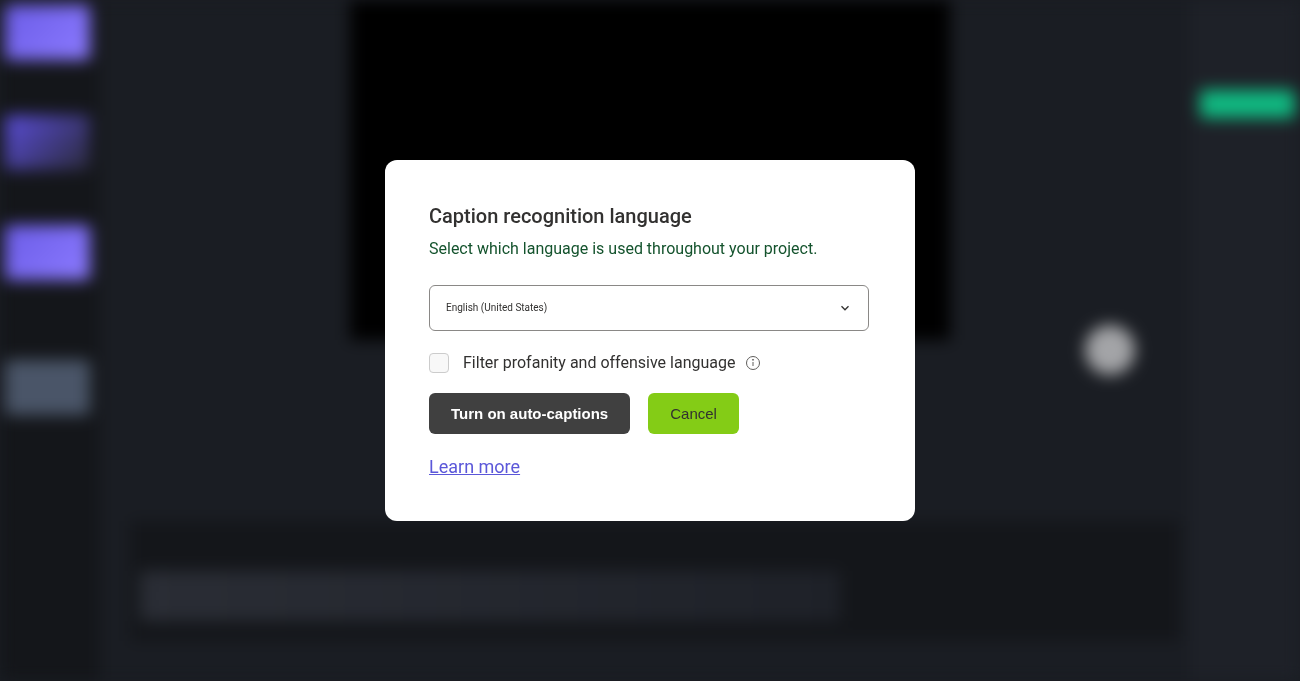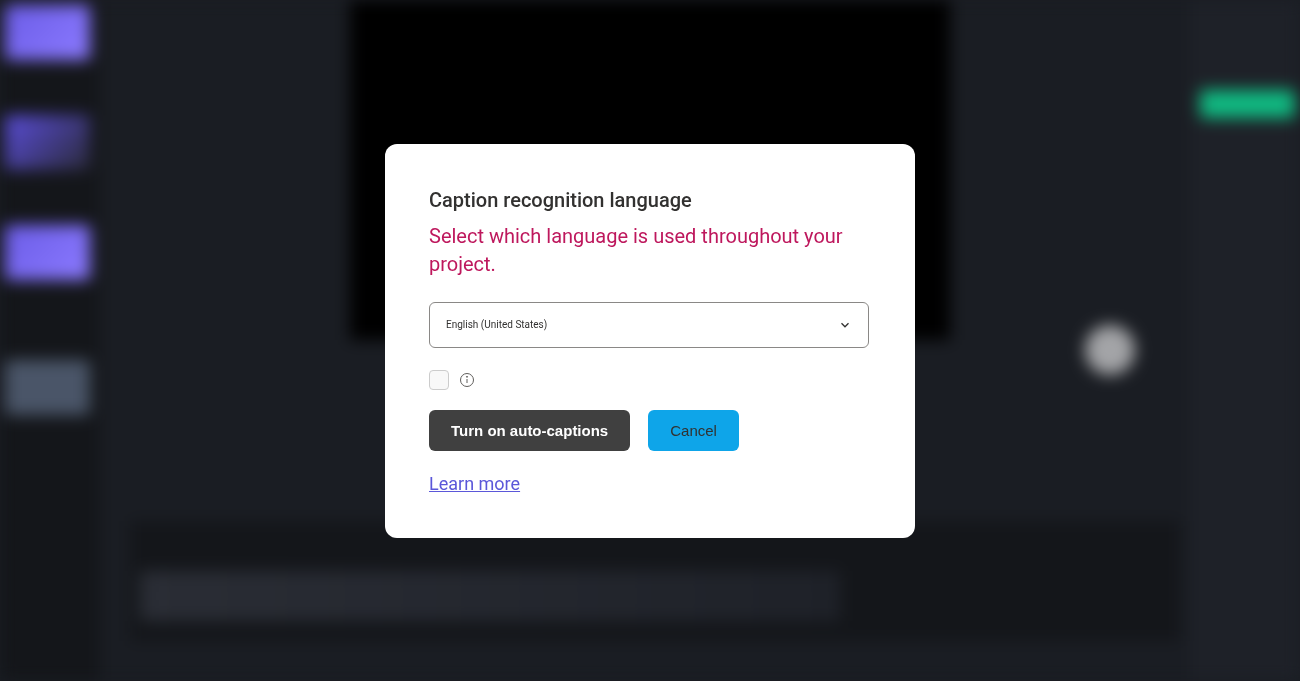--- a/index.html
+++ b/index.html
@@ -130,8 +130,8 @@
     }
     
     .modal-description {
-      font-size: 20px;
-      color: #be185d;
+      font-size: 16px;
+      color: #14532d;
       margin-bottom: 24px;
       line-height: 1.4;
     }

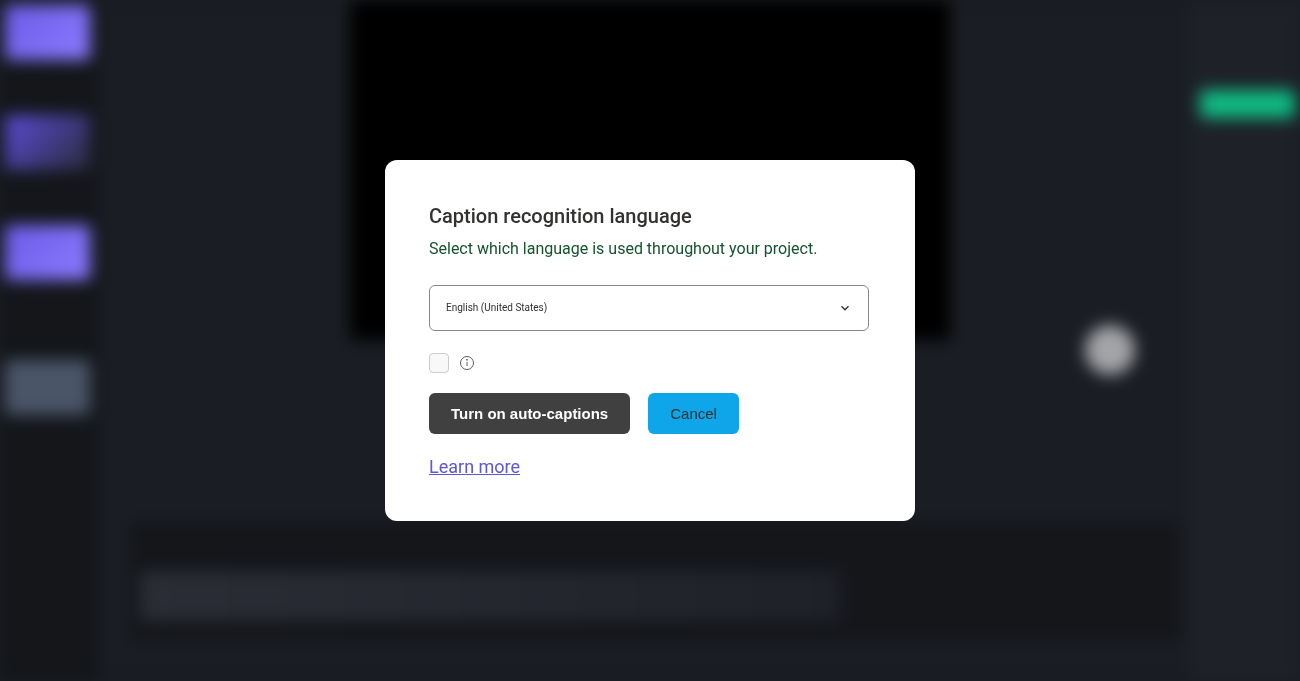--- a/index.html
+++ b/index.html
@@ -274,6 +274,7 @@
     
     <div class="checkbox-row">
       <div class="checkbox"></div>
+      <span class="checkbox-label">Filter profanity and offensive language</span>
       <span class="info-icon">
         <svg viewBox="0 0 16 16" fill="none" stroke="#605e5c" stroke-width="1">
           <circle cx="8" cy="8" r="6.5"></circle>

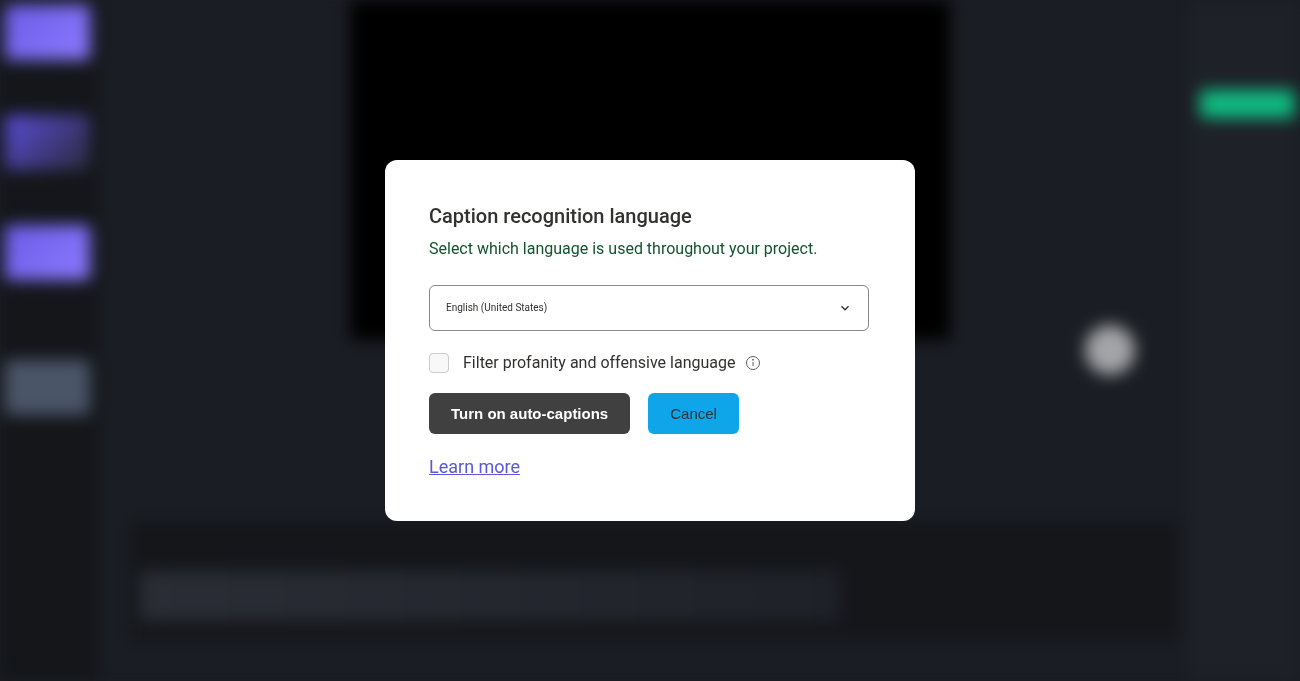--- a/index.html
+++ b/index.html
@@ -220,7 +220,7 @@
     }
     
     .btn-secondary {
-      background: #0ea5e9;
+      background: #84cc16;
       color: #323130;
       border: none;
       border-radius: 6px;

